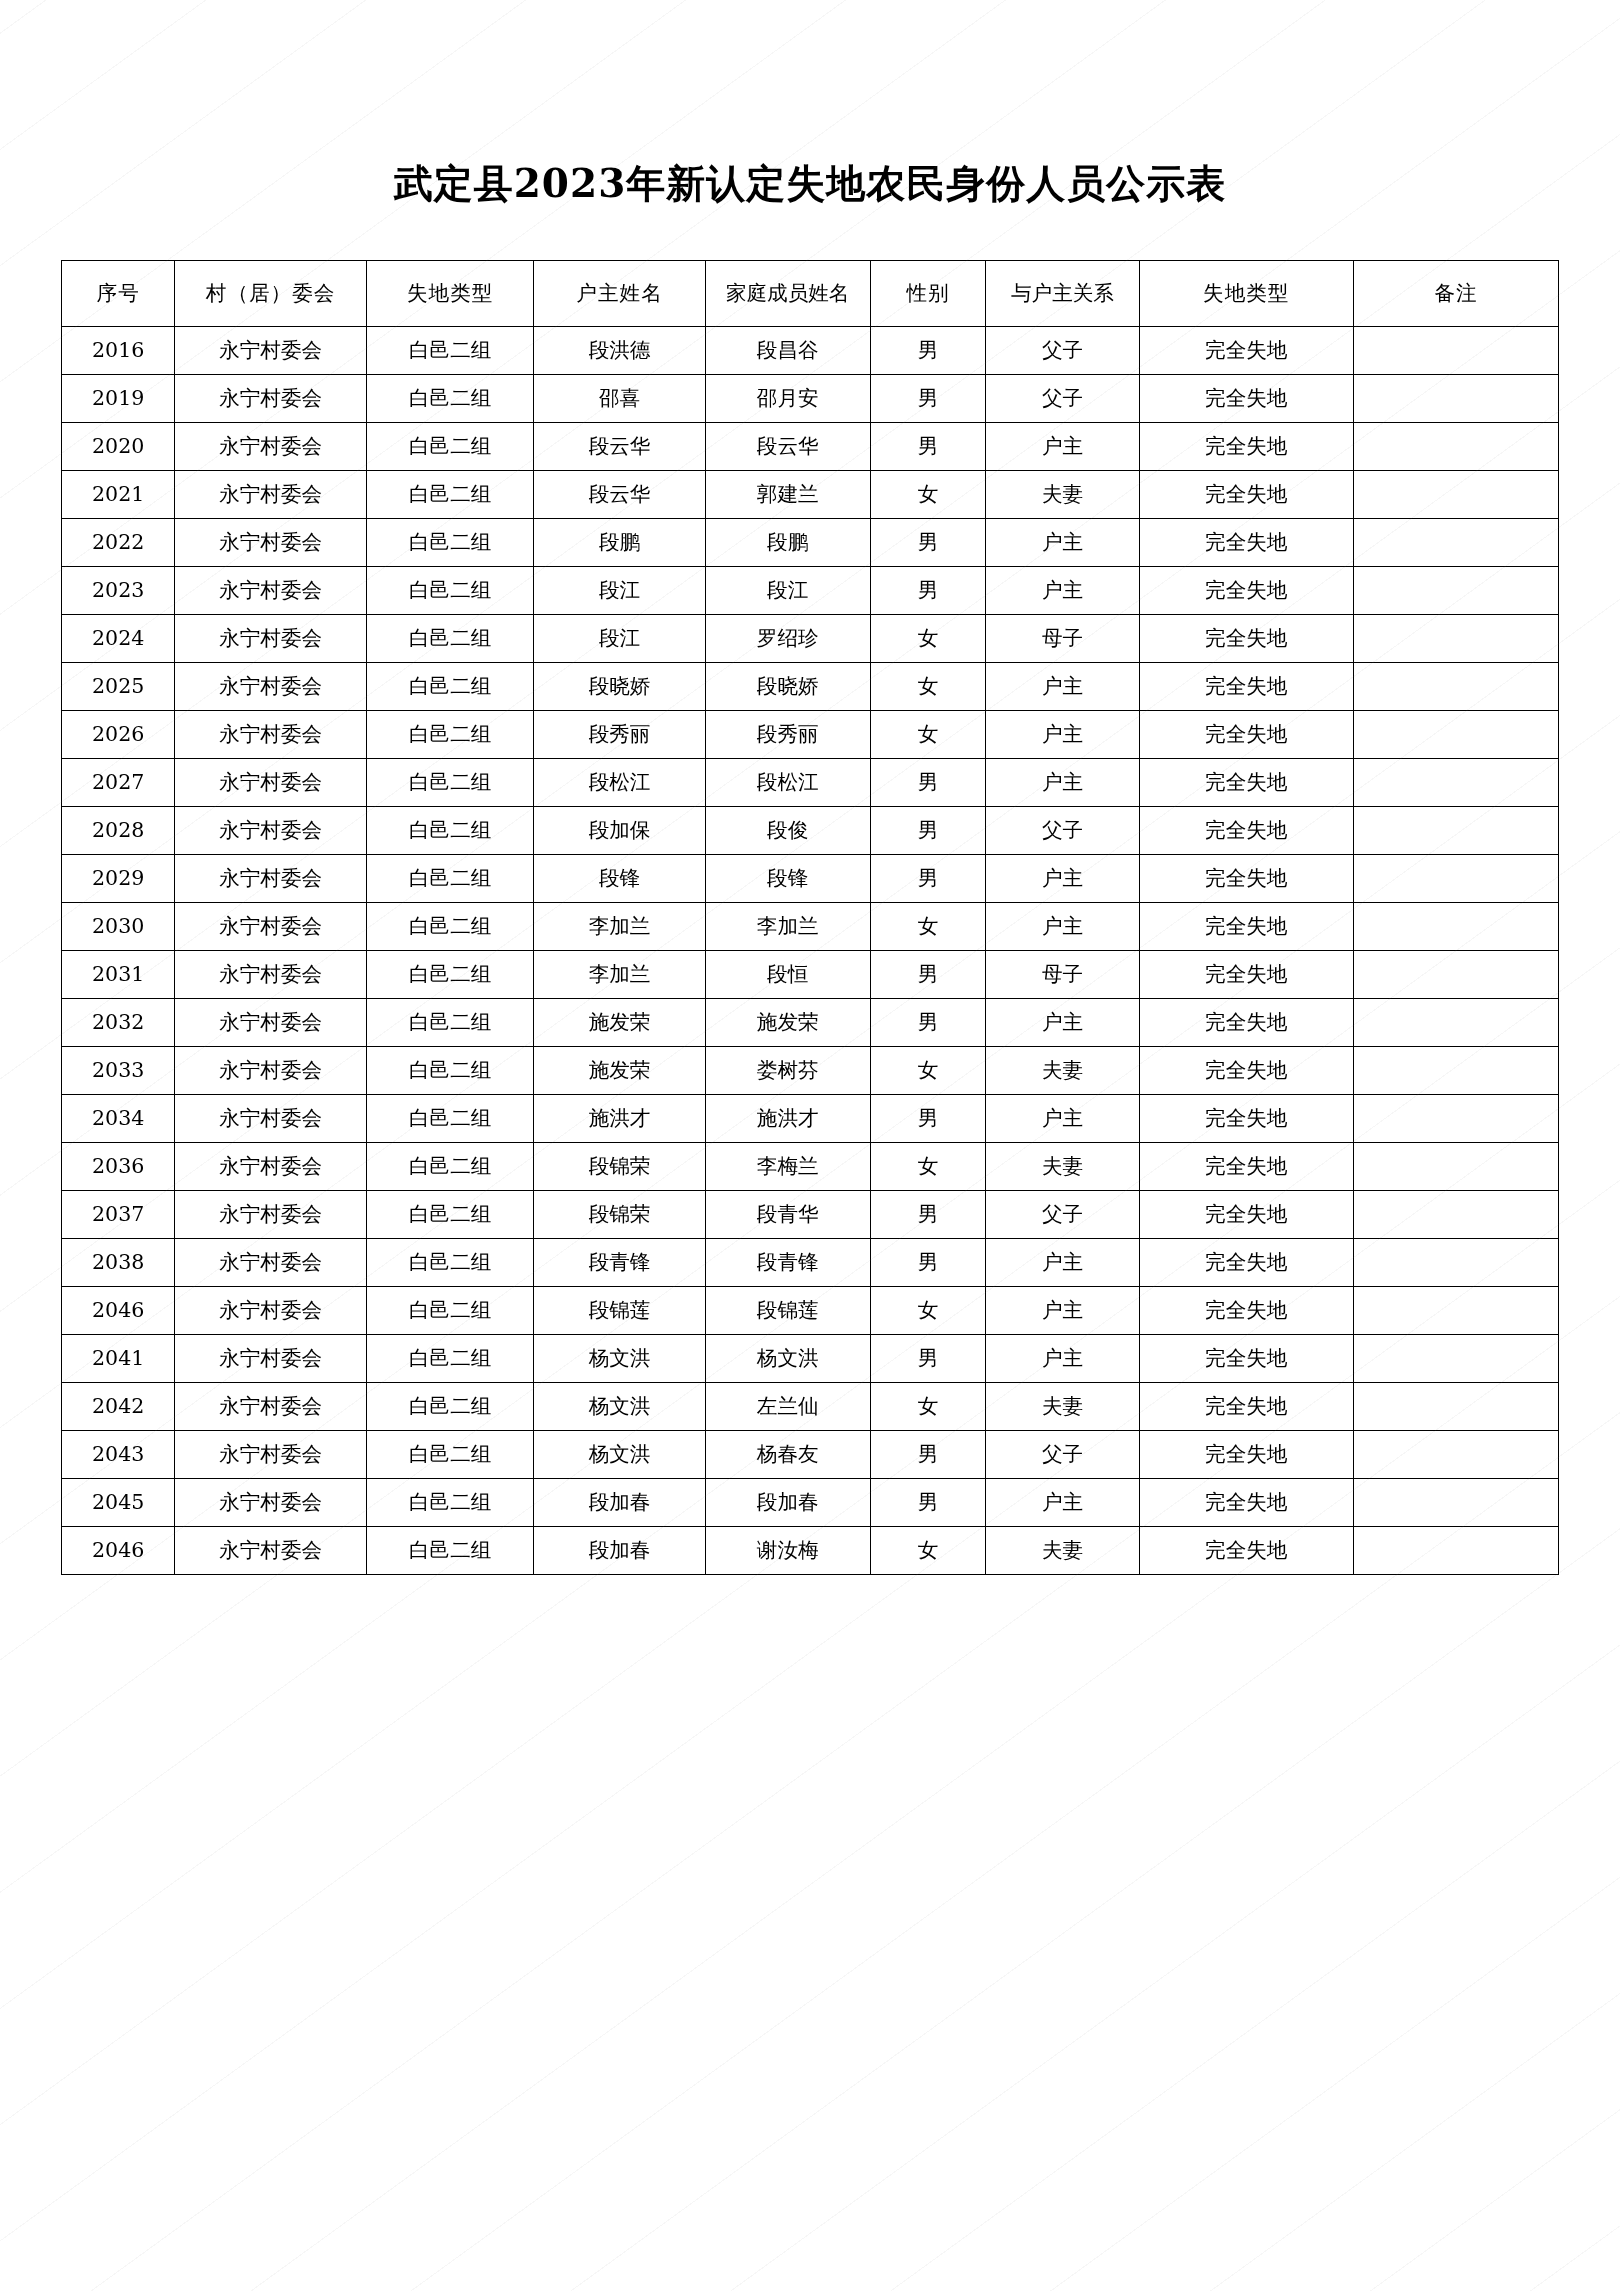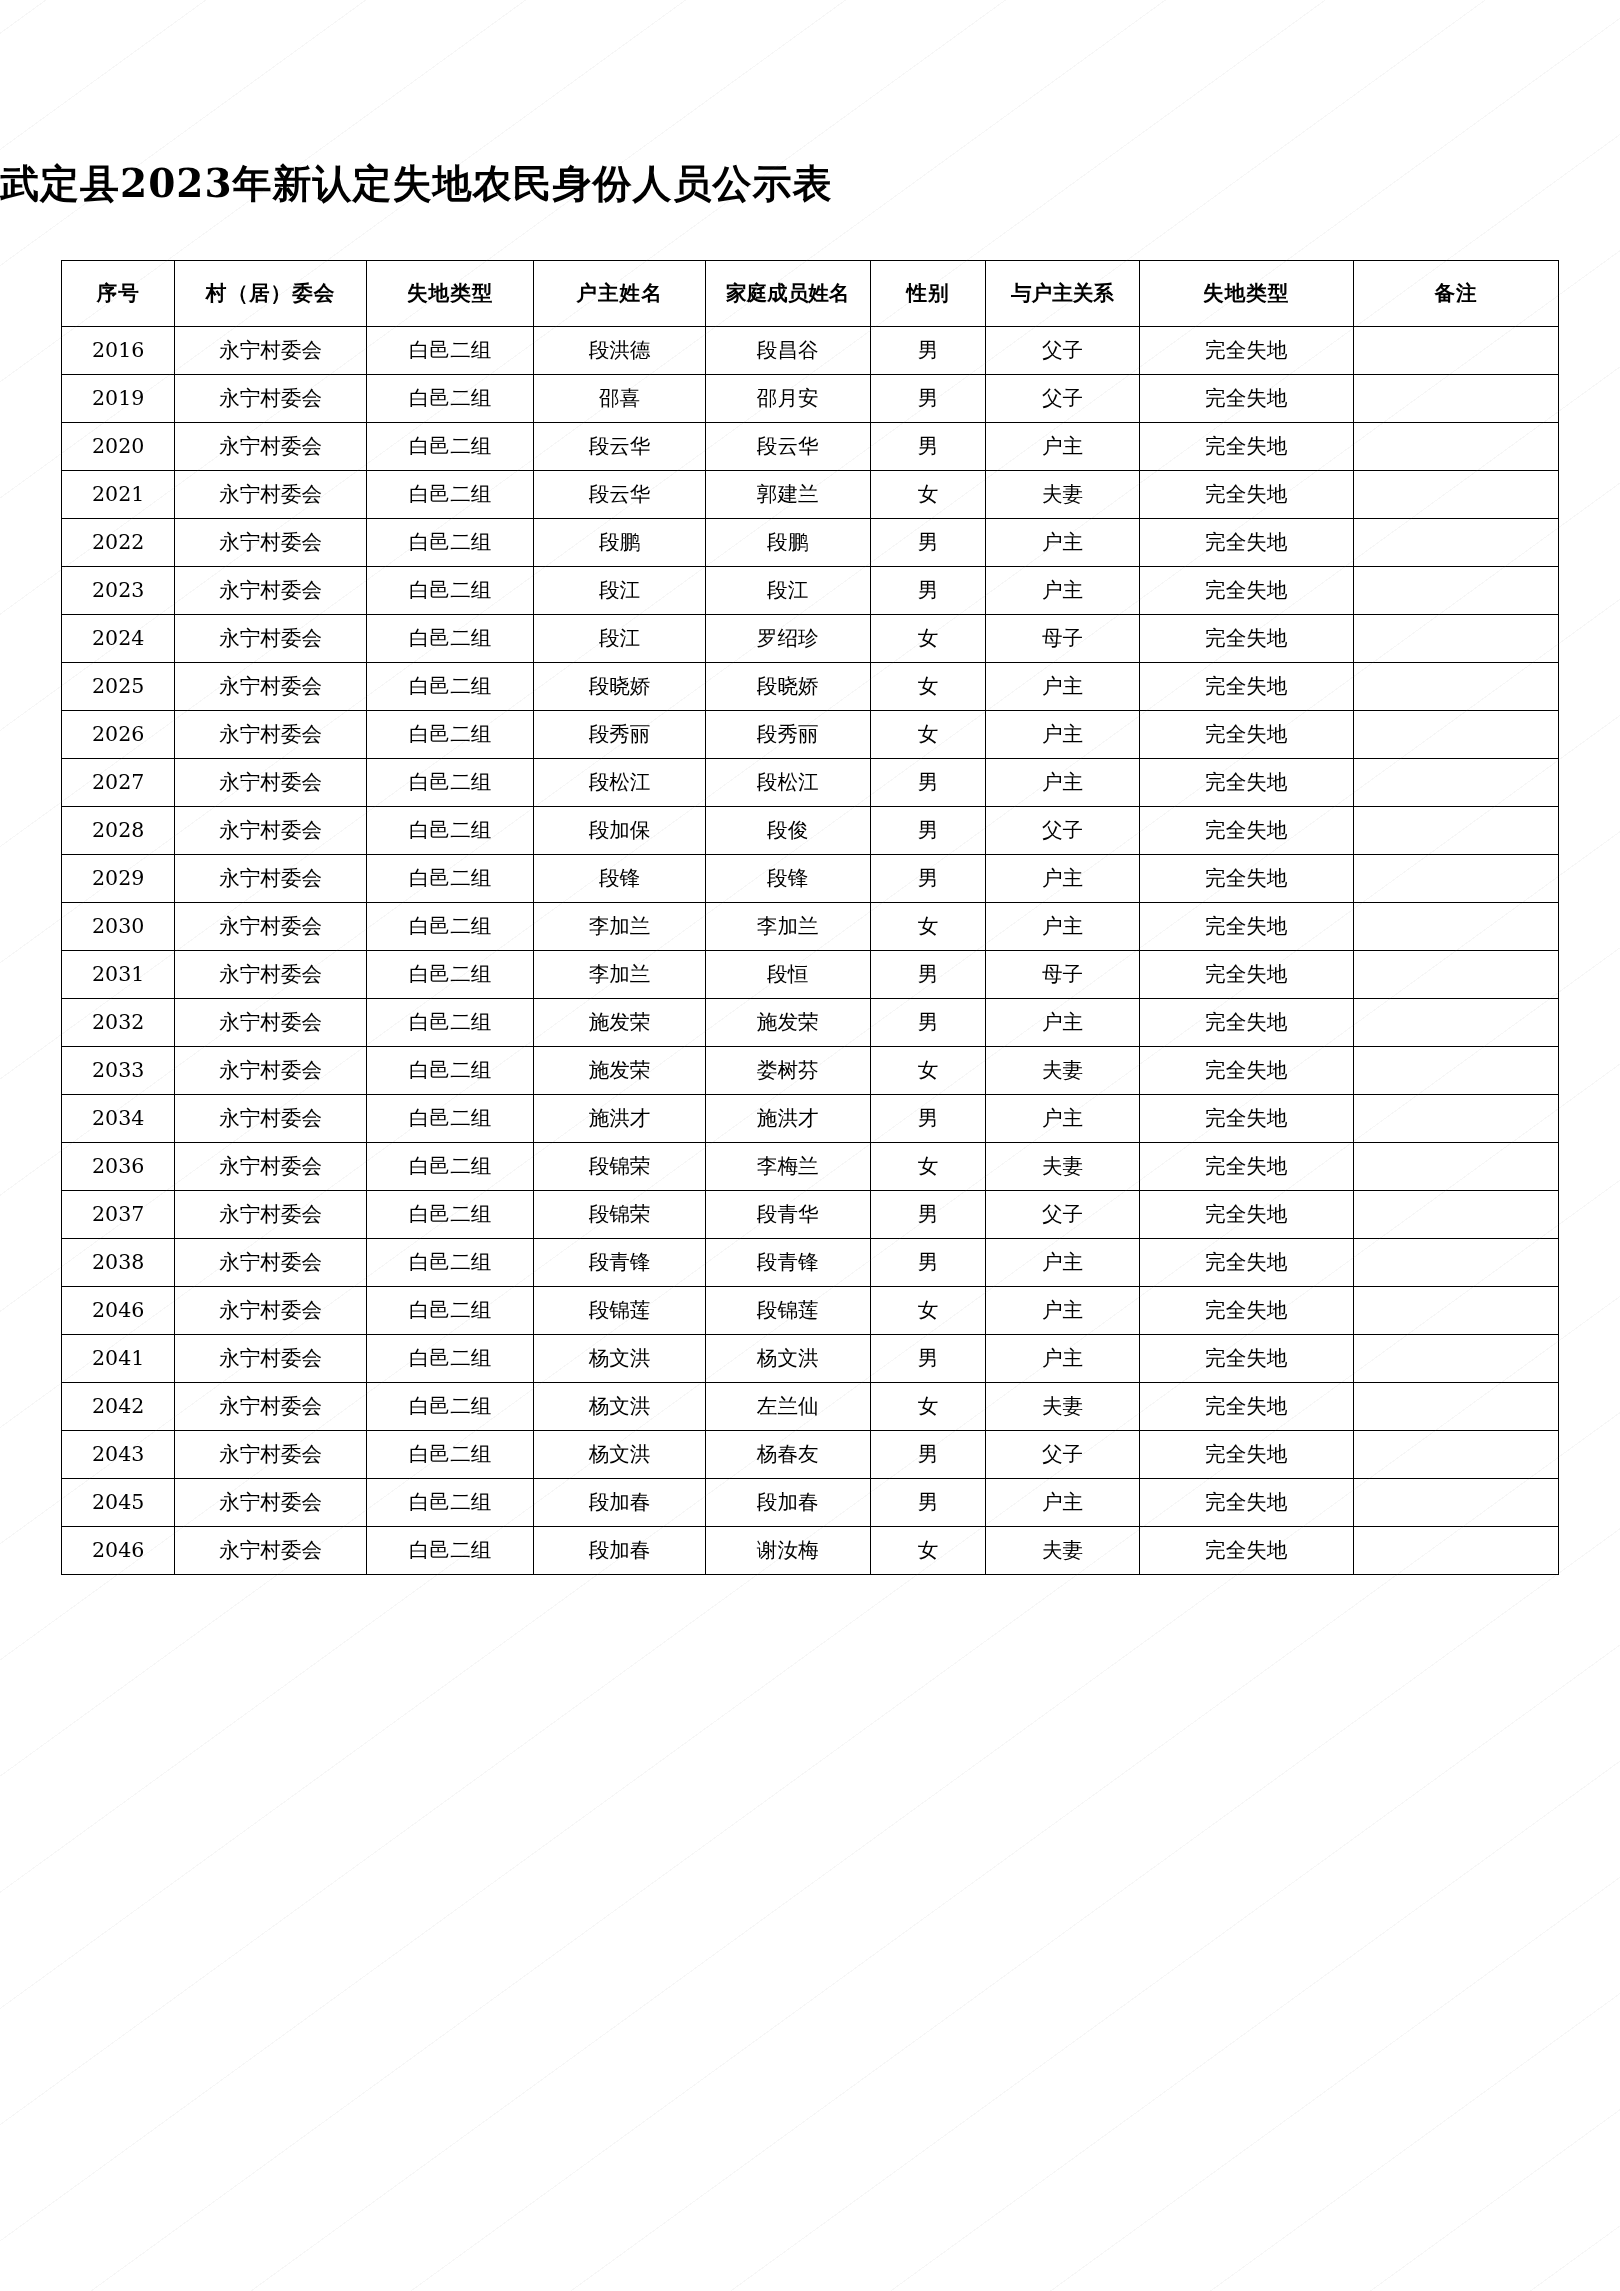--- a/index.html
+++ b/index.html
@@ -27,7 +27,7 @@
     left: 0;
     top: 157px;
     width: 1620px;
-    text-align: left;
+    text-align: center;
     font-size: 39px;
     font-weight: bold;
     letter-spacing: 1px;

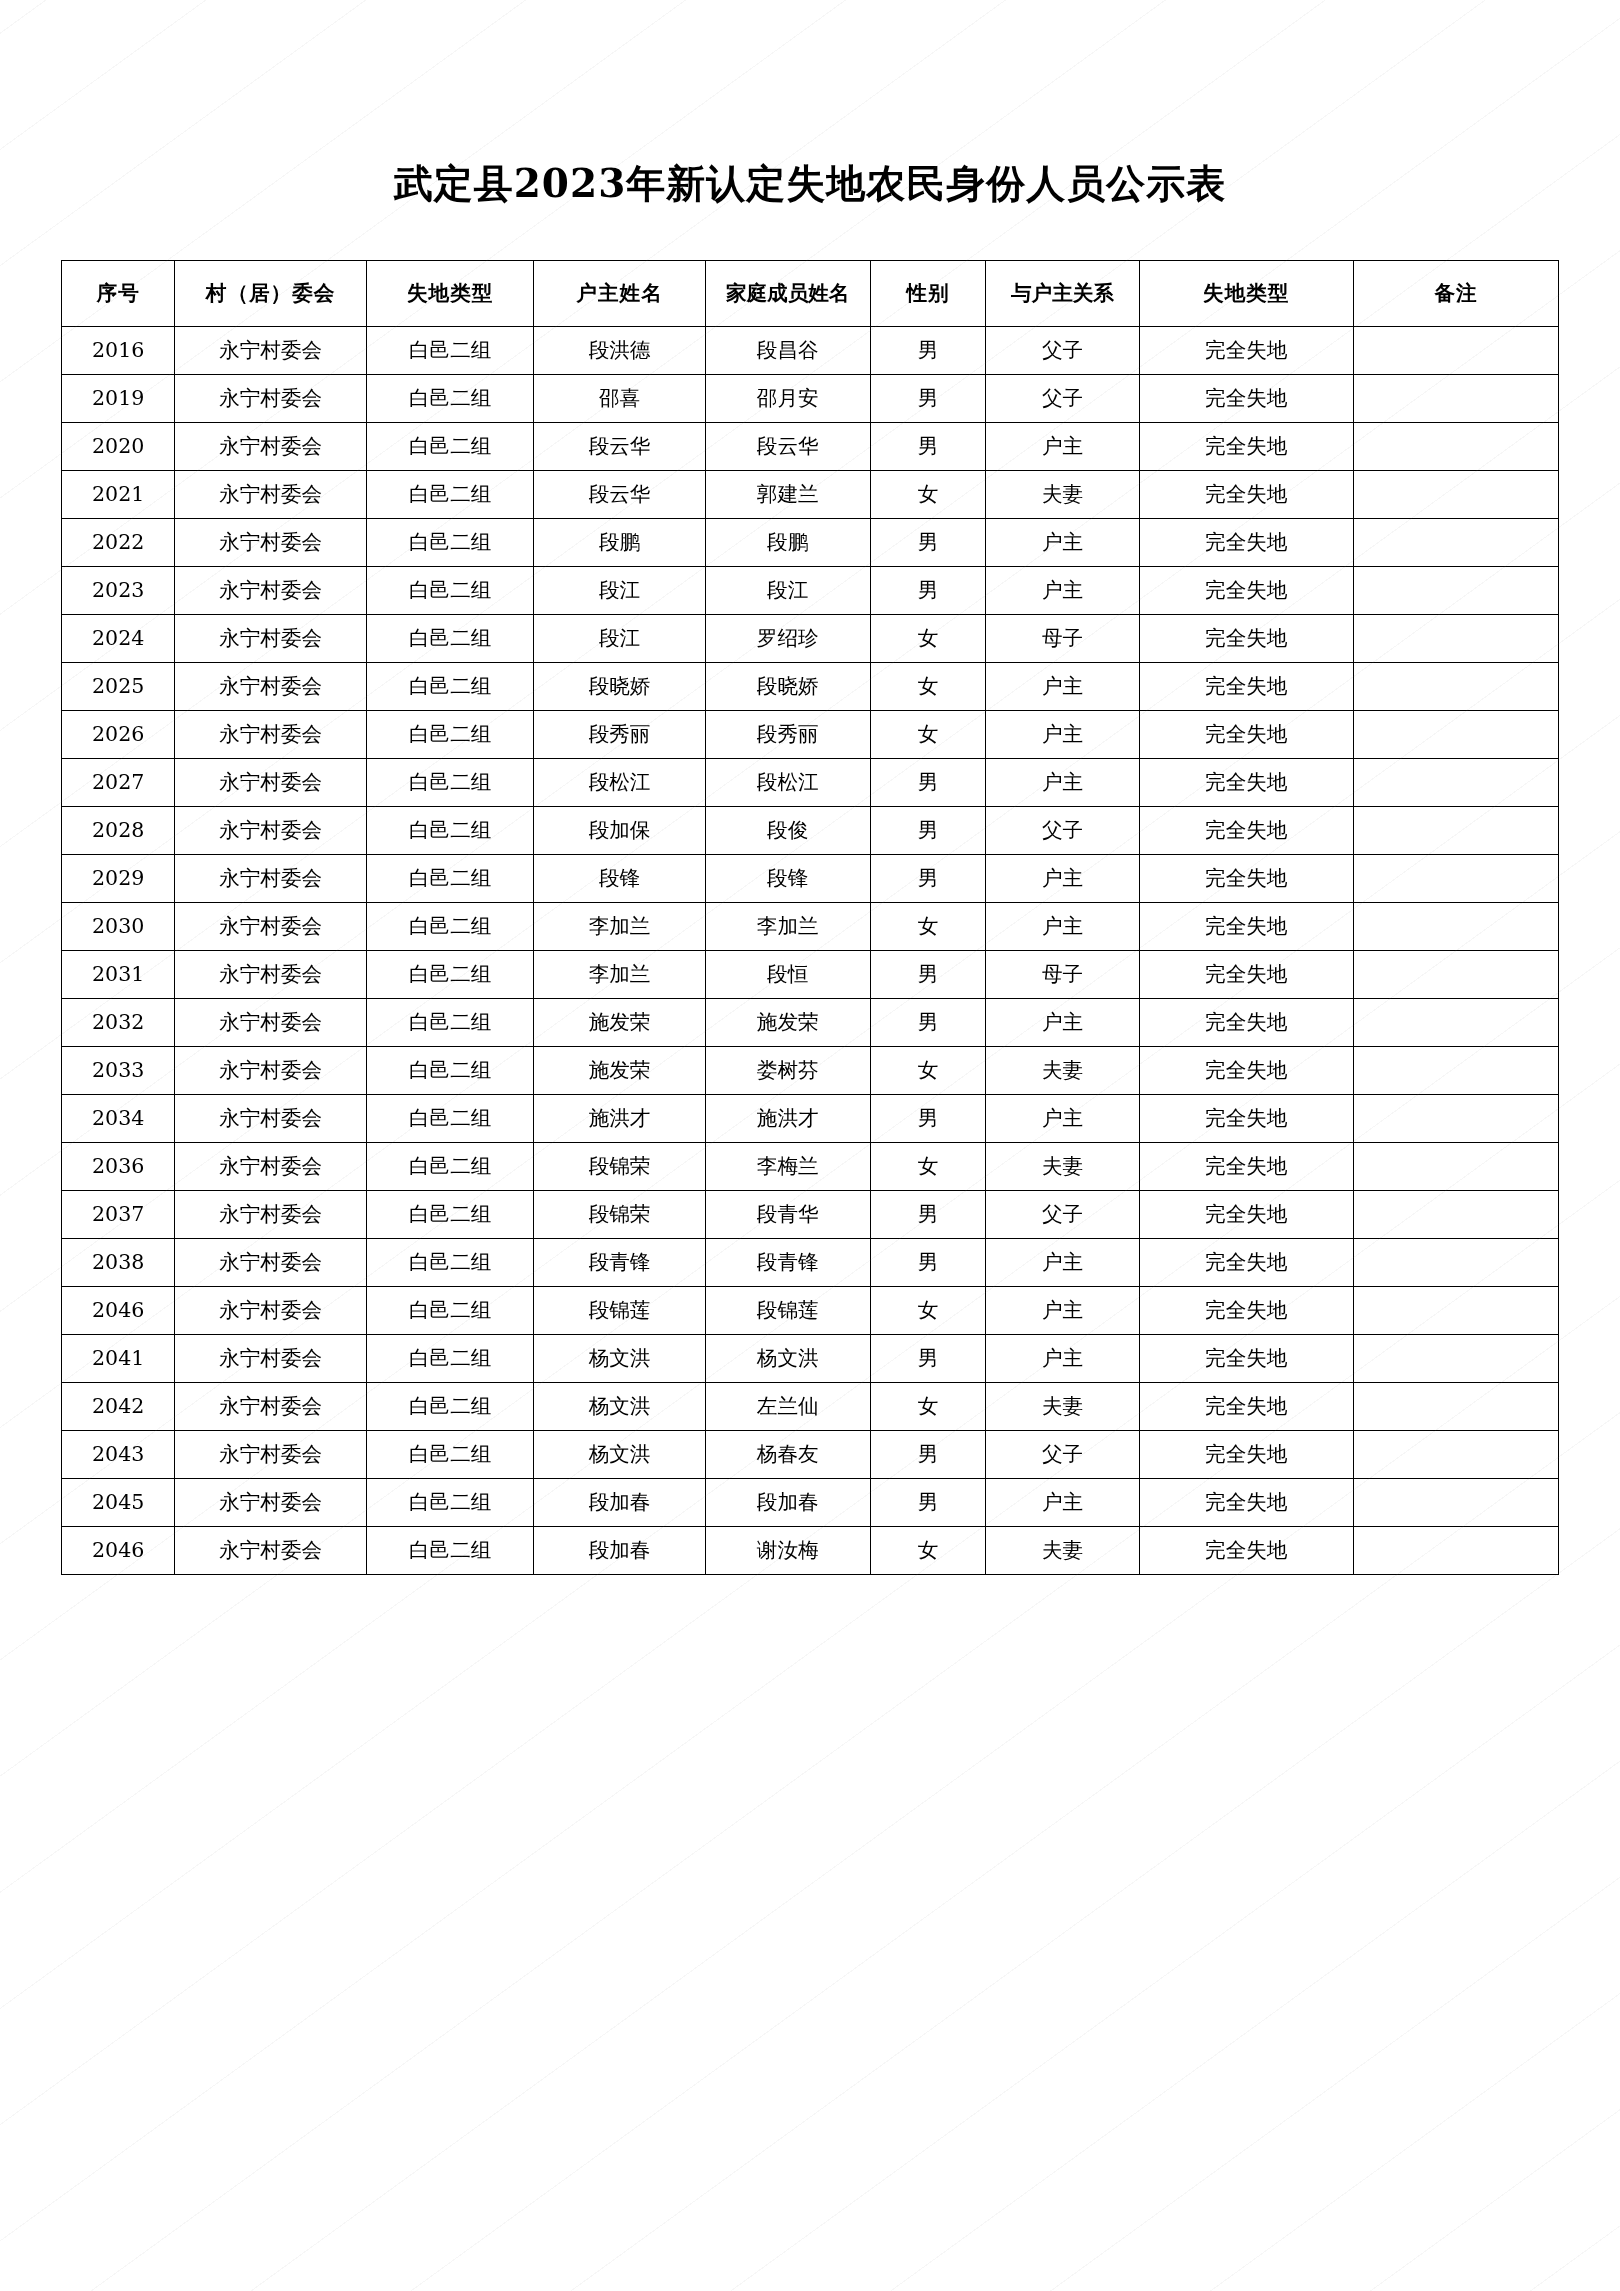--- a/index.html
+++ b/index.html
@@ -67,7 +67,7 @@
   }
   table.publicity thead th {
     height: 65px;
-    font-weight: bold;
+    font-weight: normal;
     font-size: 20.6px;
     letter-spacing: 1px;
   }

